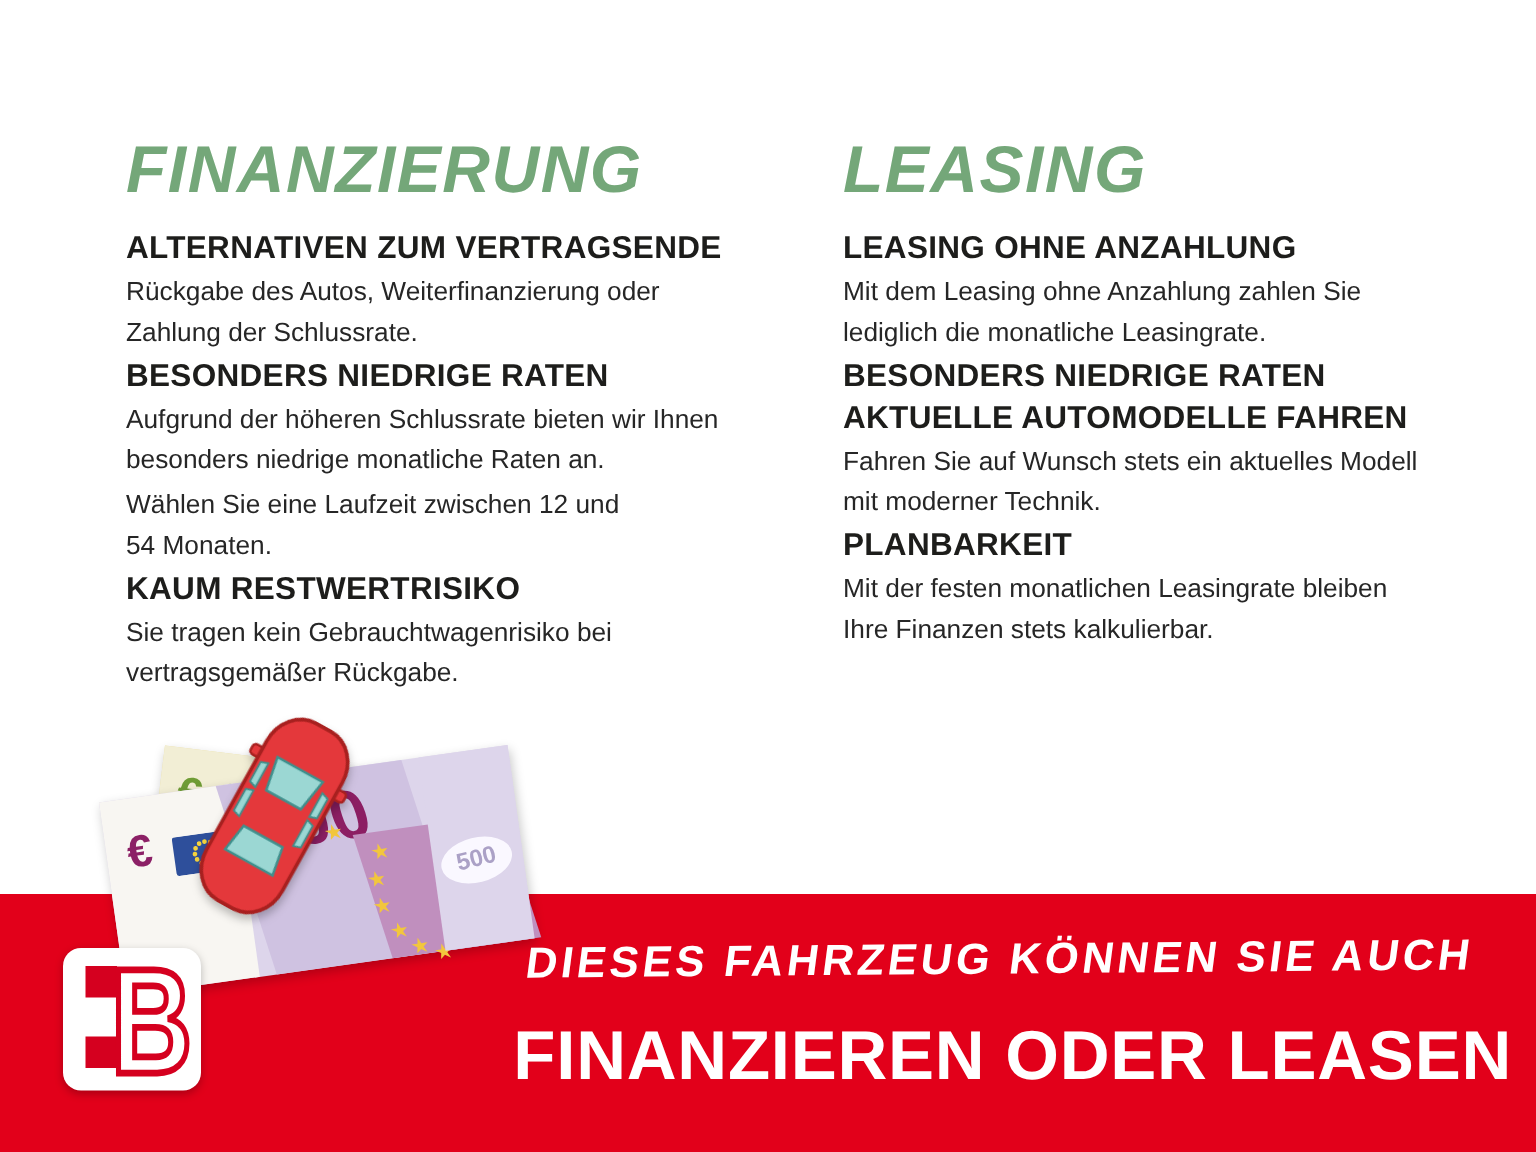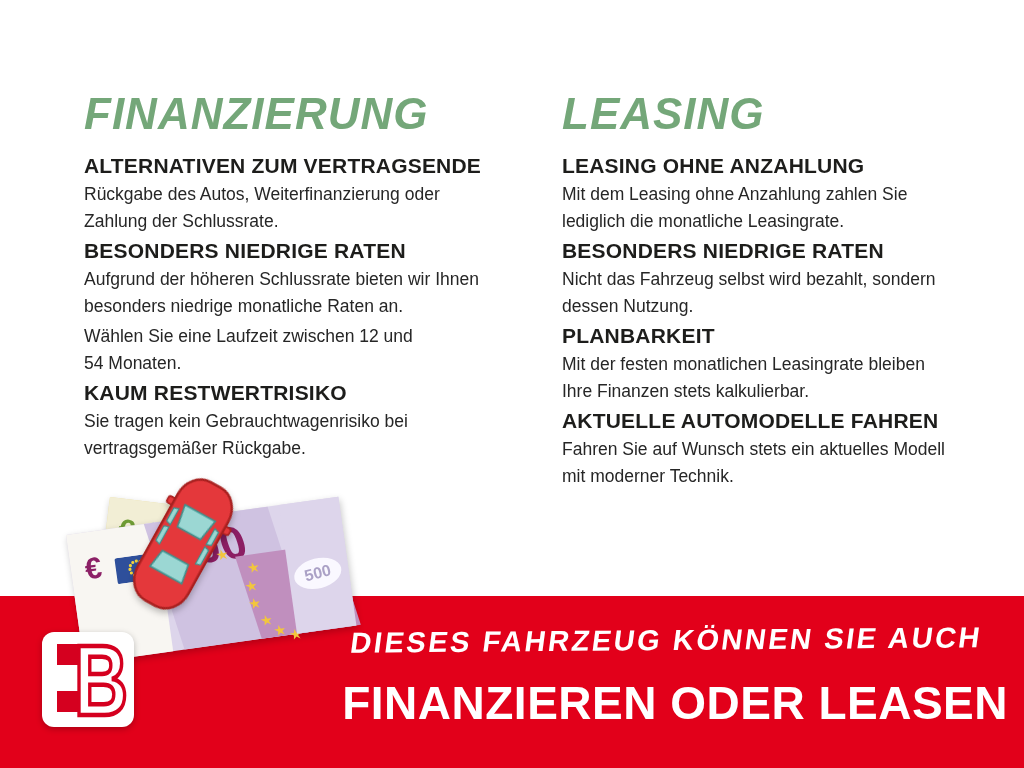--- a/index.html
+++ b/index.html
@@ -153,8 +153,6 @@
 
   <section class="sec">
     <h3>BESONDERS NIEDRIGE RATEN</h3>
-    <p>Nicht das Fahrzeug selbst wird bezahlt, sondern
-dessen Nutzung.</p>
   </section>
 
   <section class="sec">

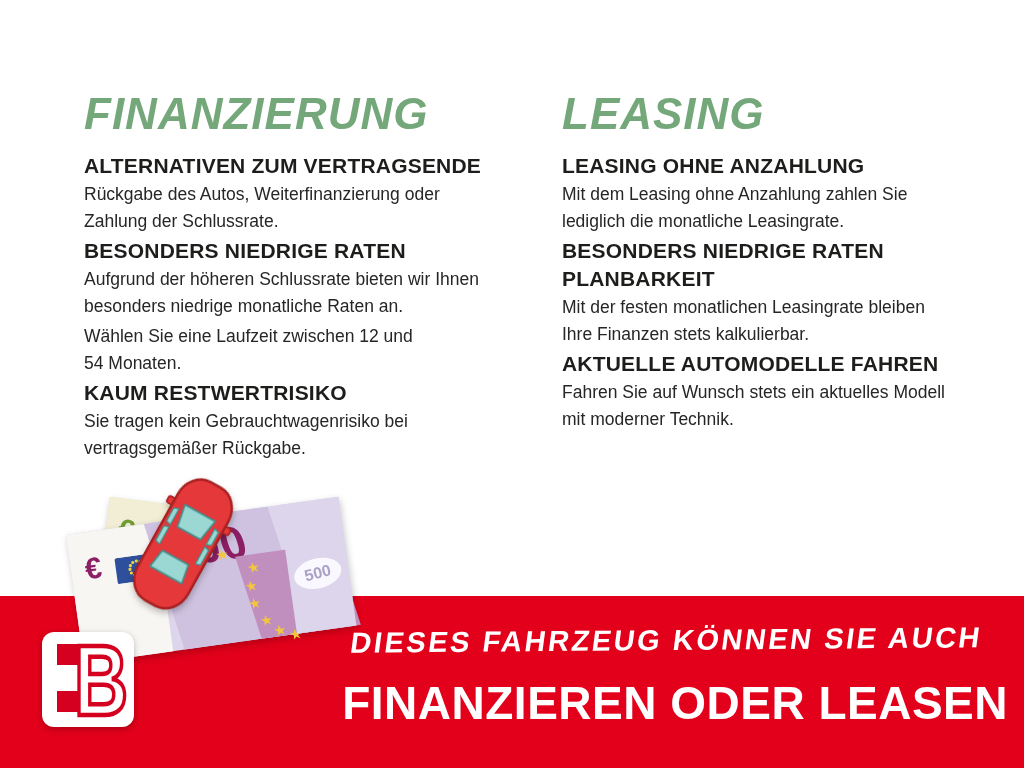--- a/index.html
+++ b/index.html
@@ -156,15 +156,15 @@
   </section>
 
   <section class="sec">
+    <h3>AKTUELLE AUTOMODELLE FAHREN</h3>
+    <p>Fahren Sie auf Wunsch stets ein aktuelles Modell
+mit moderner Technik.</p>
+  </section>
+
+  <section class="sec">
     <h3>PLANBARKEIT</h3>
     <p>Mit der festen monatlichen Leasingrate bleiben
 Ihre Finanzen stets kalkulierbar.</p>
-  </section>
-
-  <section class="sec">
-    <h3>AKTUELLE AUTOMODELLE FAHREN</h3>
-    <p>Fahren Sie auf Wunsch stets ein aktuelles Modell
-mit moderner Technik.</p>
   </section>
 </div>
 

